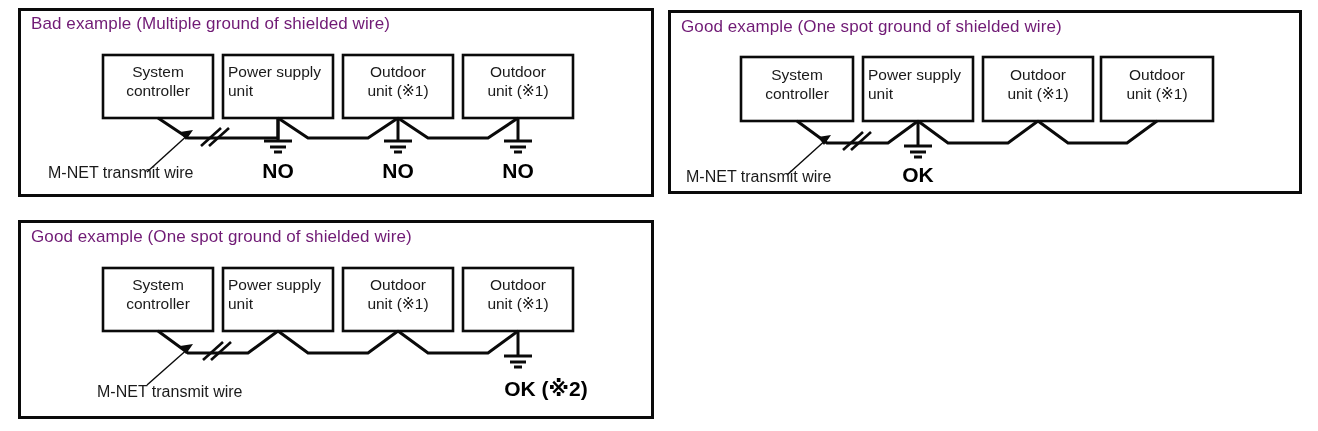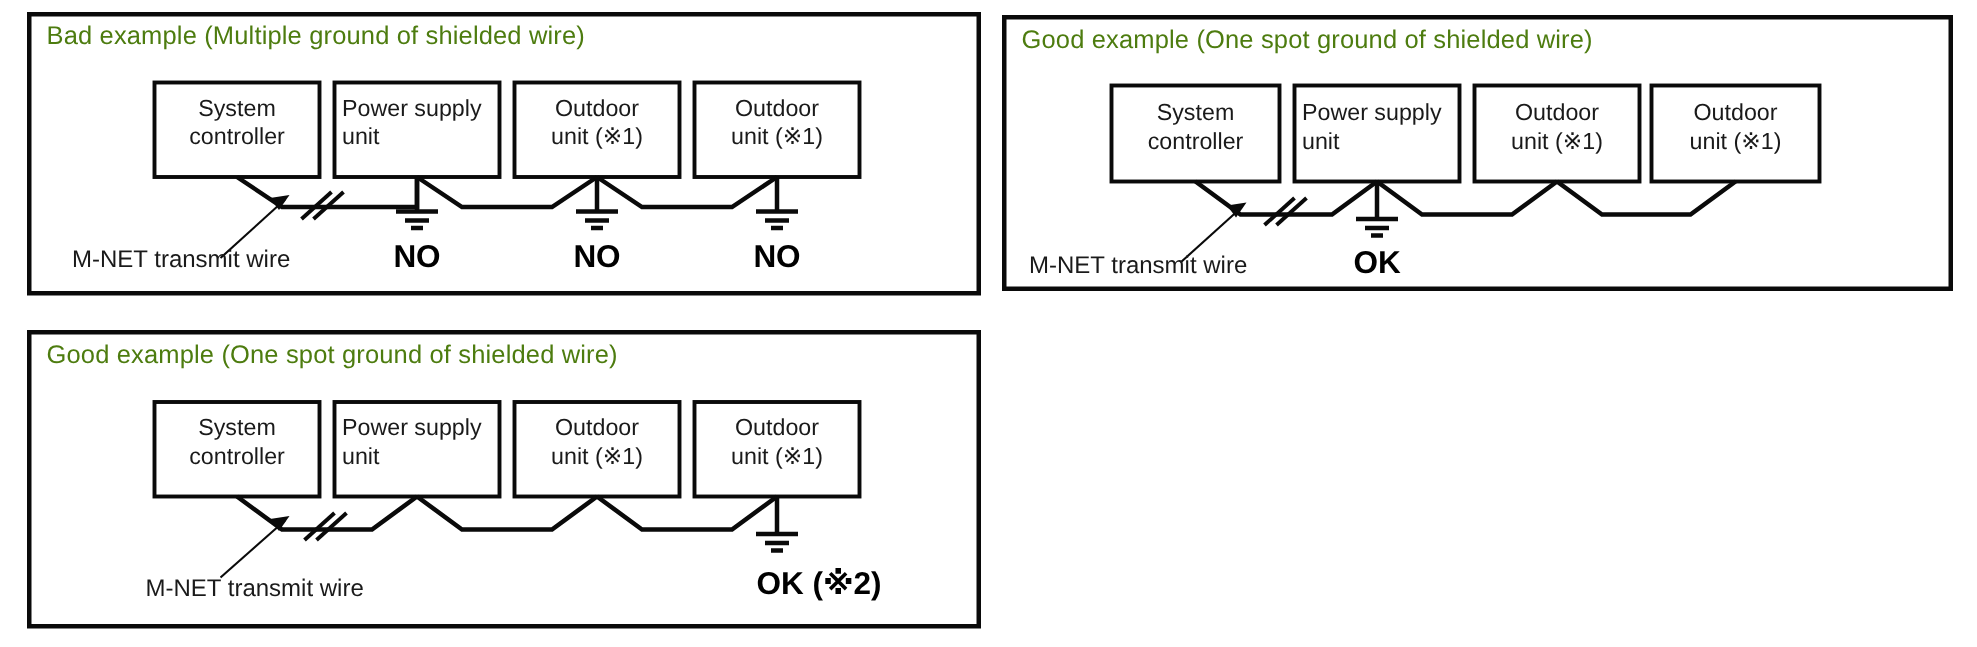--- a/index.html
+++ b/index.html
@@ -7,7 +7,7 @@
        font-family:"Liberation Sans","DejaVu Sans",sans-serif;
        overflow:hidden;}
   .panel{position:absolute;border:3px solid #0a0a0a;background:#ffffff;box-sizing:border-box;}
-  .panel-title{position:absolute;font-size:17px;color:#4d7c0f;white-space:nowrap;letter-spacing:0.1px;}
+  .panel-title{position:absolute;font-size:17px;color:#701a75;white-space:nowrap;letter-spacing:0.1px;}
   .svg-layer{position:absolute;left:0;top:0;}
   svg{display:block;}
   .unit-label{font-family:"Liberation Sans","DejaVu Sans",sans-serif;font-size:15.5px;fill:#1a1a1a;}

